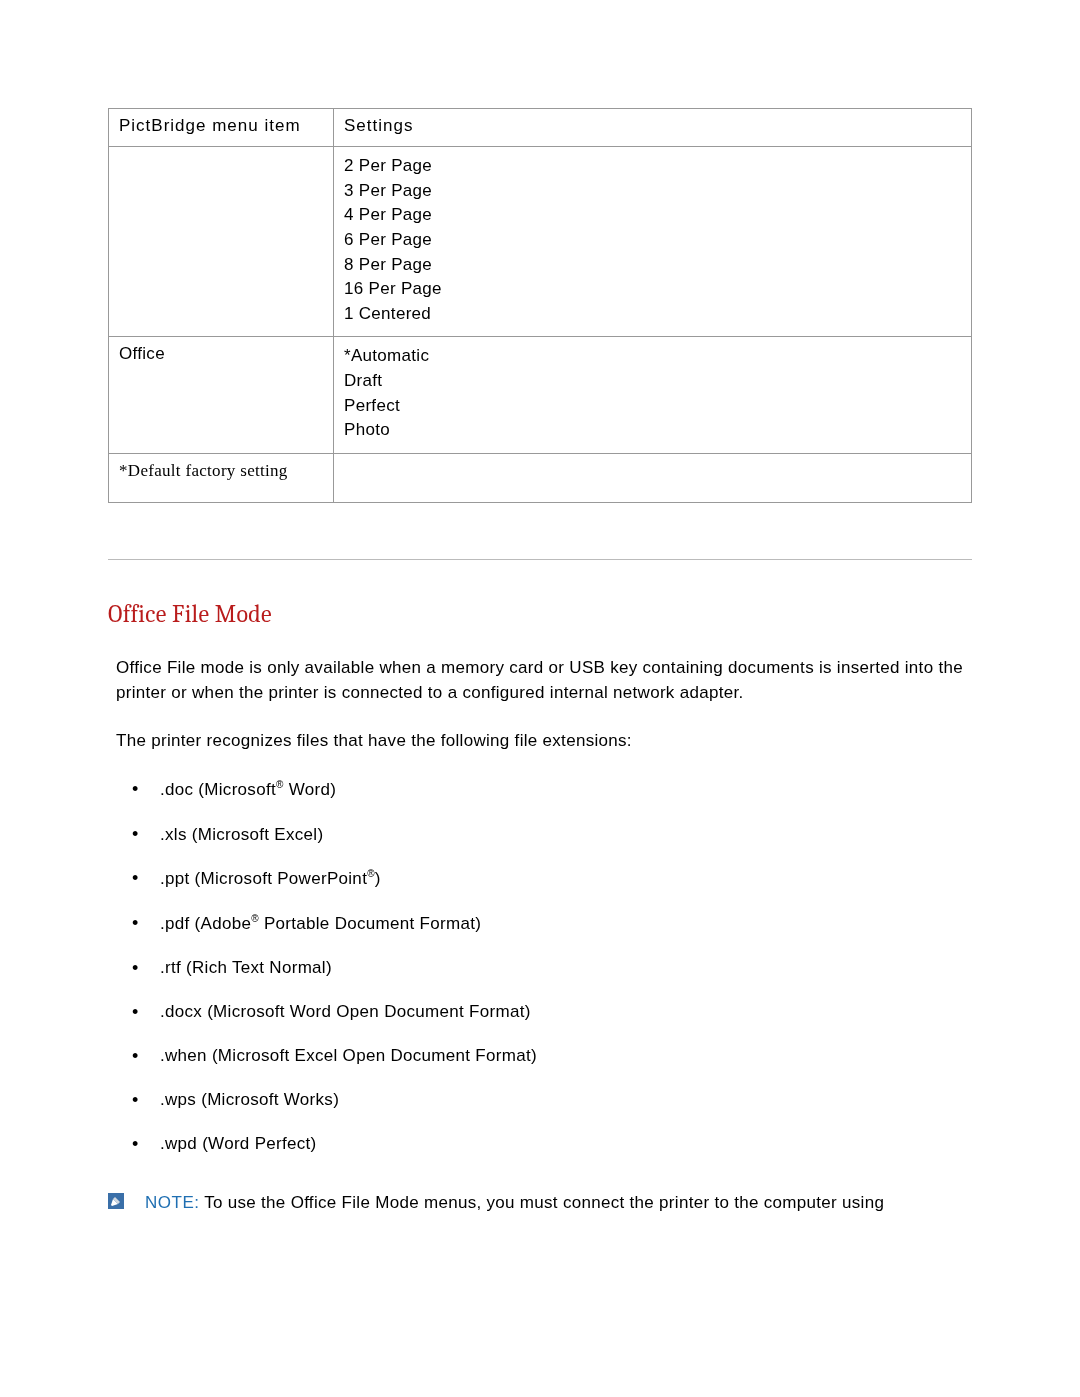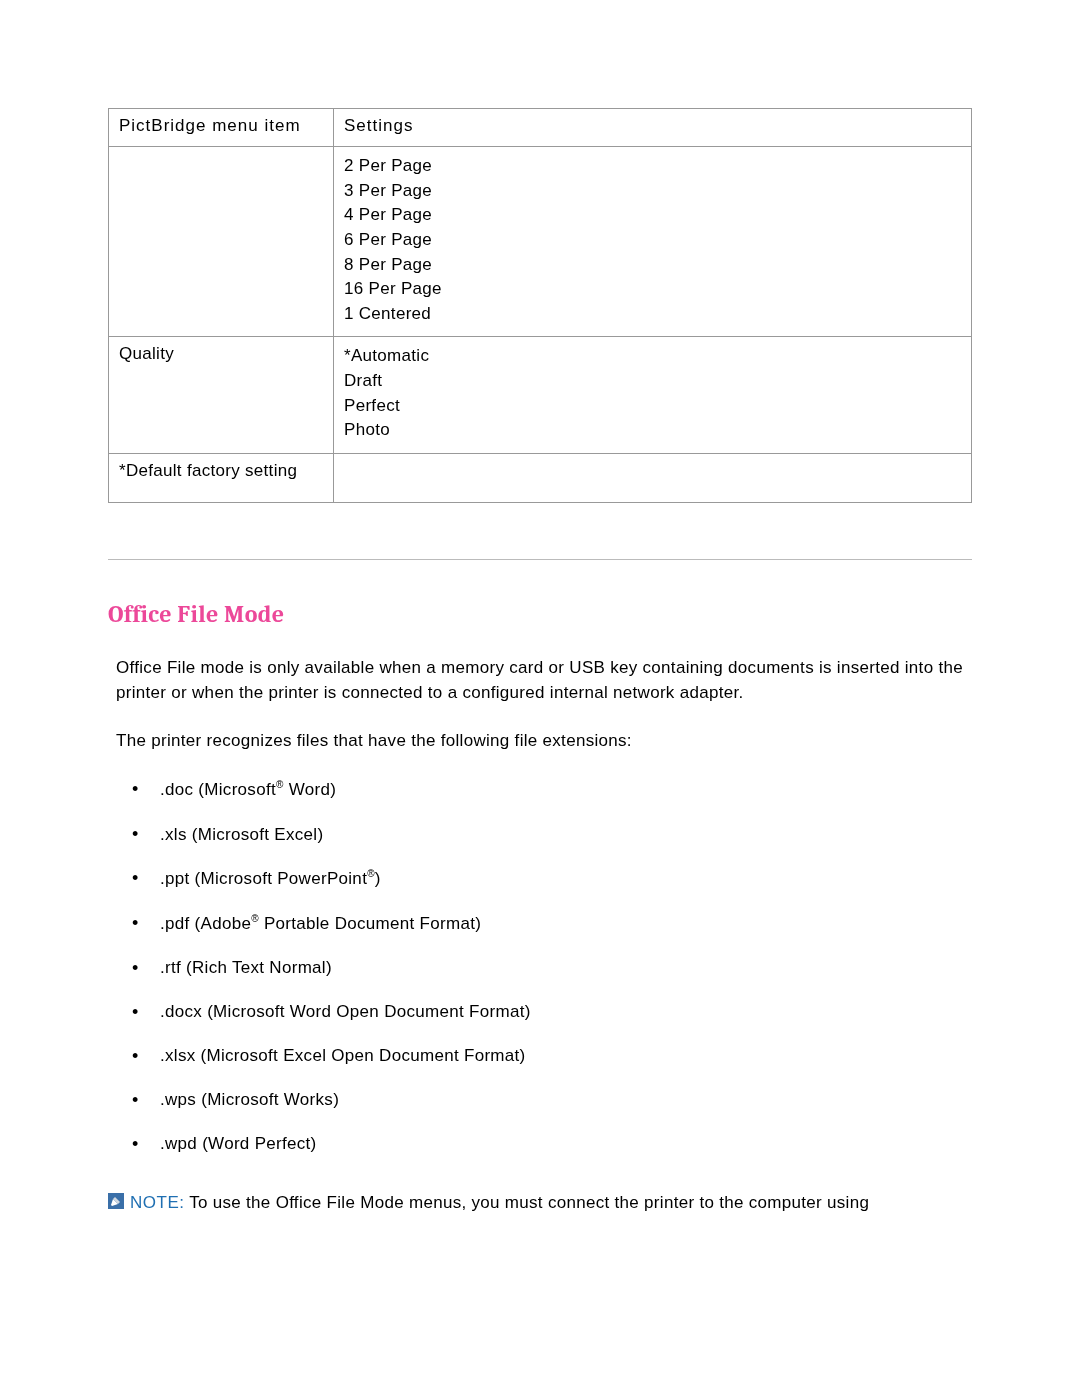--- a/index.html
+++ b/index.html
@@ -116,7 +116,7 @@
       </td>
     </tr>
     <tr>
-      <td>Quality</td>
+      <td>Office</td>
       <td class="multi-line">
         <div>*Automatic</div>
         <div>Draft</div>

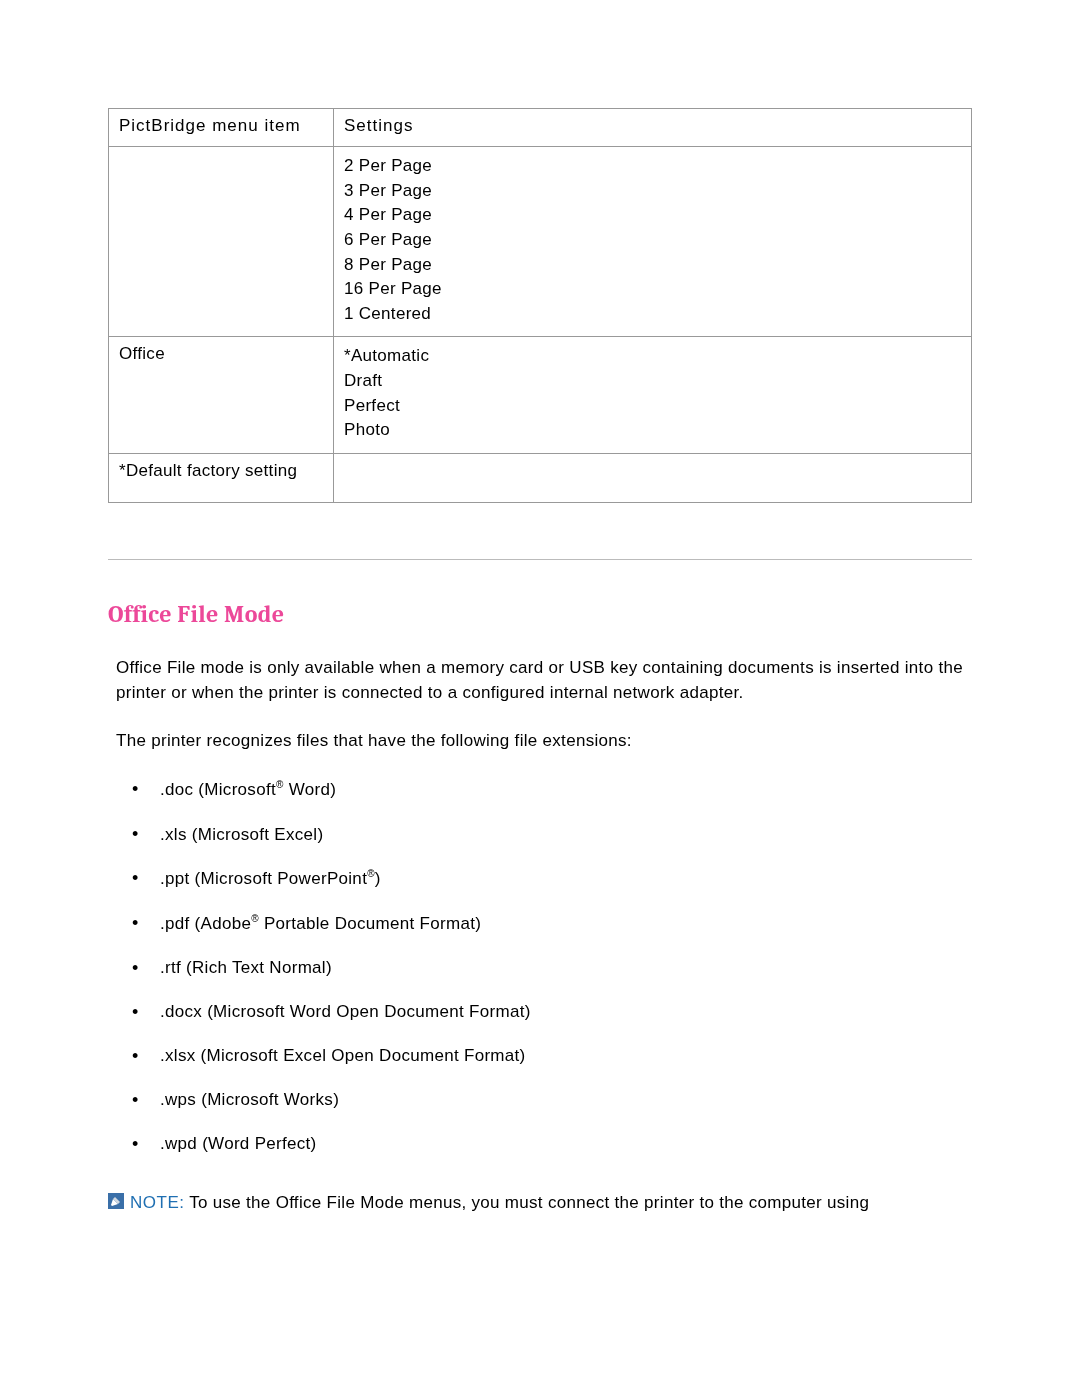--- a/index.html
+++ b/index.html
@@ -125,7 +125,7 @@
       </td>
     </tr>
     <tr>
-      <td style="padding-bottom:21px;">*Default factory setting</td>
+      <td style="padding-bottom:21px;font-family:Liberation Serif, serif;">*Default factory setting</td>
       <td></td>
     </tr>
   </tbody>

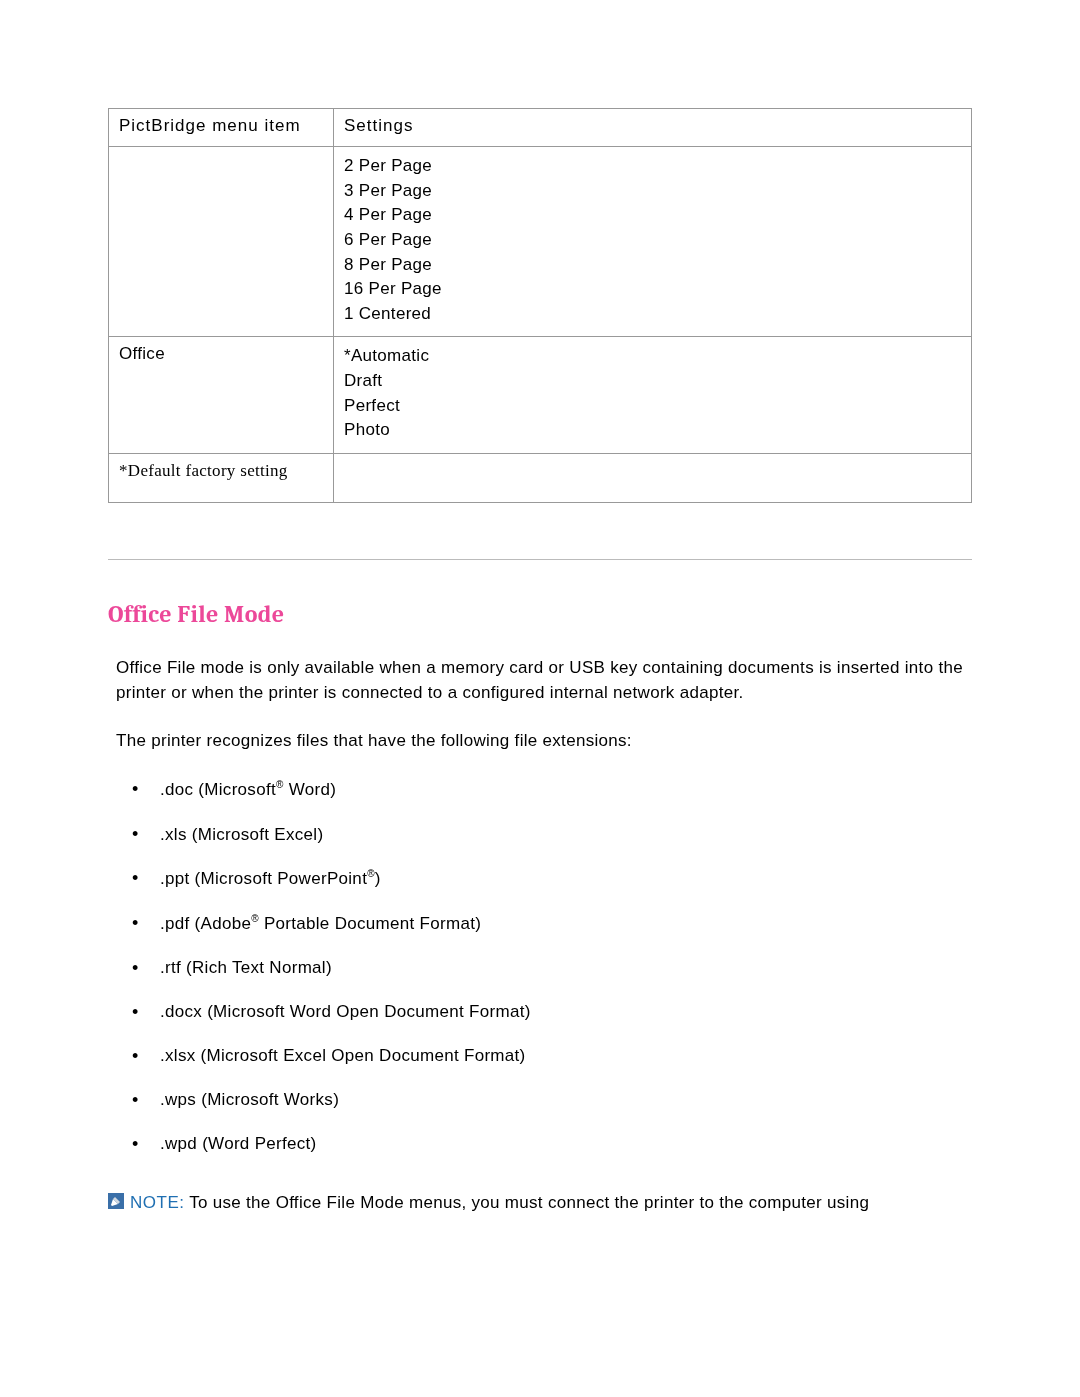--- a/index.html
+++ b/index.html
@@ -44,9 +44,9 @@
   }
   h2.section-title {
     font-family: Cambria, "Times New Roman", serif;
-    color: #ec4899;
+    color: #b91c1c;
     font-size: 24px;
-    font-weight: bold;
+    font-weight: normal;
     margin: 0 0 28px 0;
     letter-spacing: 0.3px;
   }

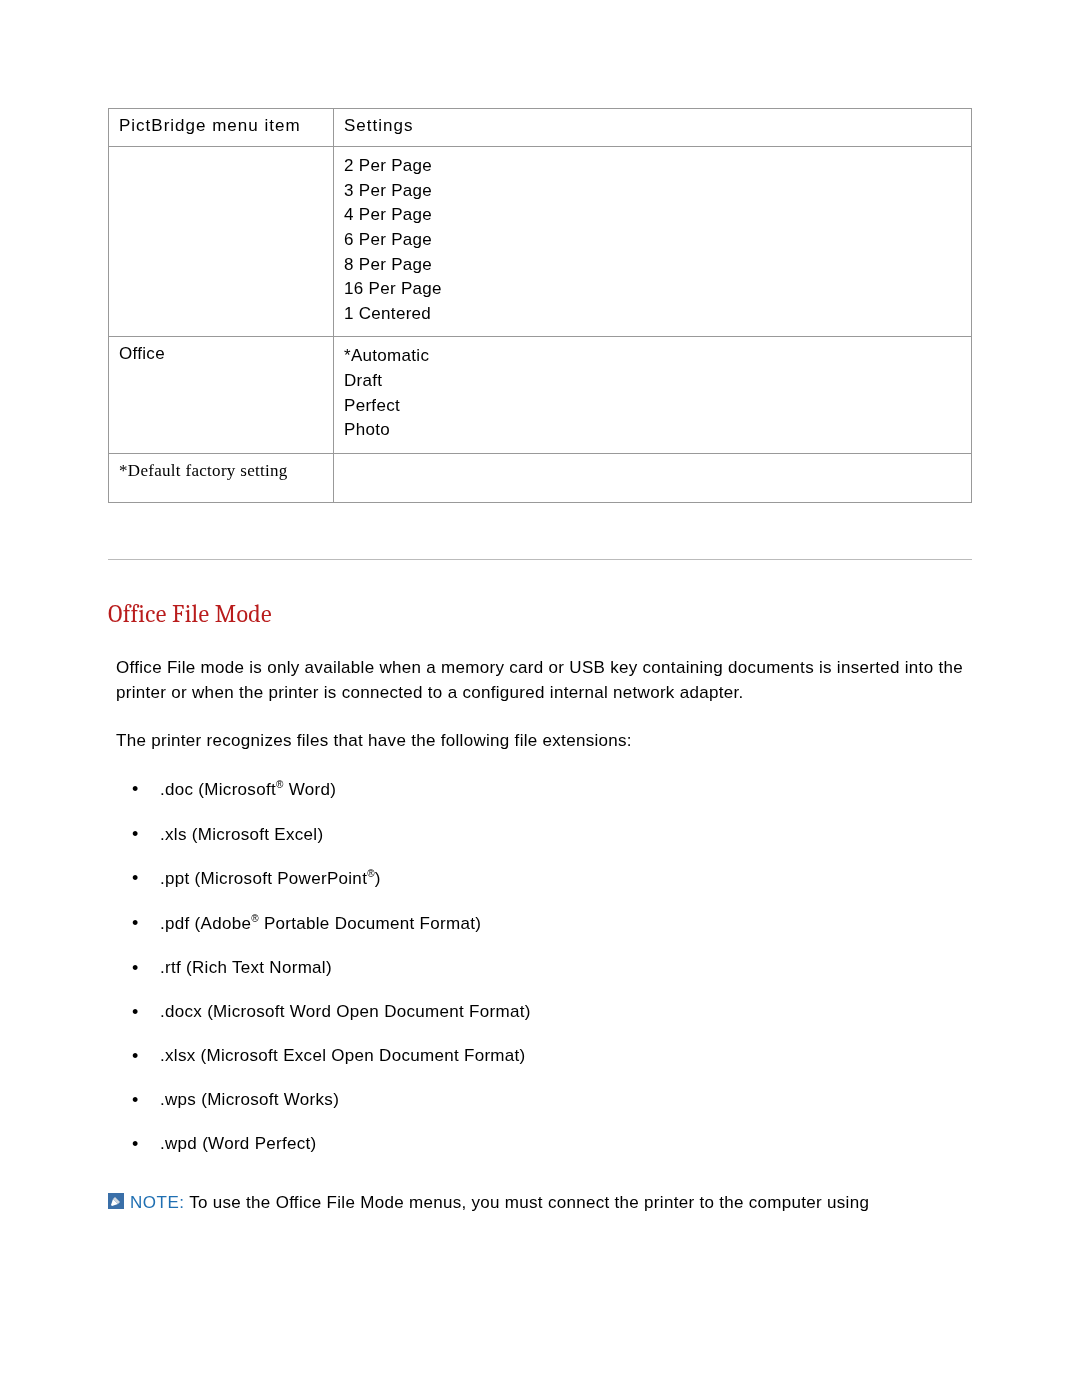--- a/index.html
+++ b/index.html
@@ -145,7 +145,7 @@
     <li><span>.pdf (Adobe</span><sup>®</sup><span> Portable Document Format)</span></li>
     <li><span>.rtf (Rich Text Normal)</span></li>
     <li><span>.docx (Microsoft Word Open Document Format)</span></li>
-    <li><span>.xlsx (Microsoft Excel Open Document Format)</span></li>
+    <li><span>.when (Microsoft Excel Open Document Format)</span></li>
     <li><span>.wps (Microsoft Works)</span></li>
     <li><span>.wpd (Word Perfect)</span></li>
   </ul>

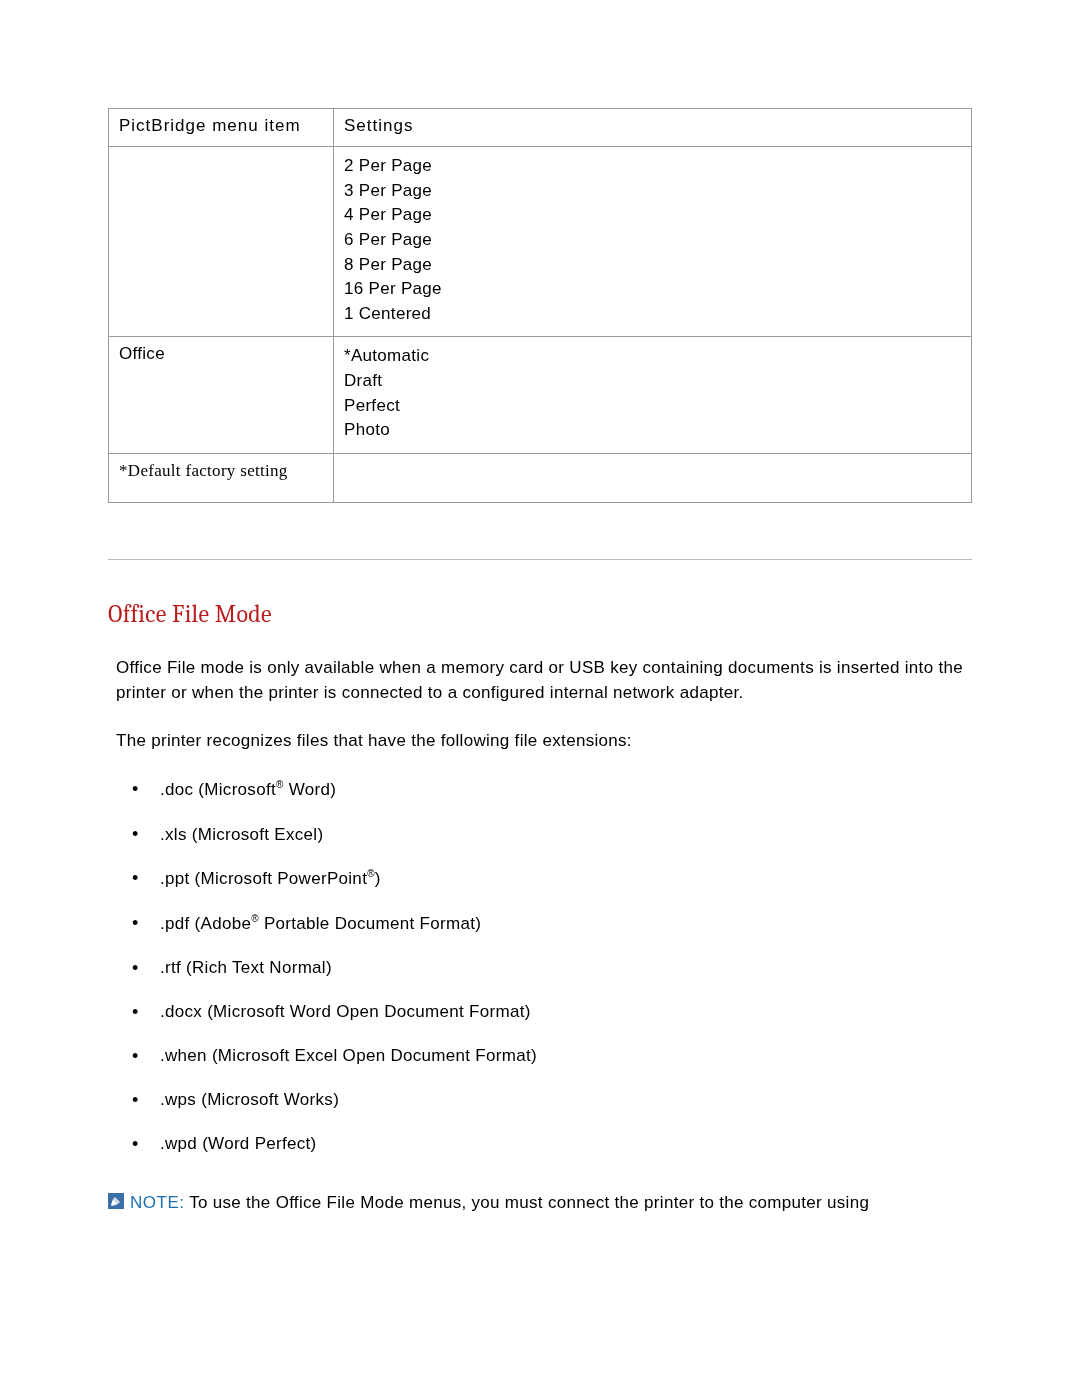--- a/index.html
+++ b/index.html
@@ -75,7 +75,7 @@
   .note-row {
     display: flex;
     align-items: flex-start;
-    gap: 6px;
+    gap: 21px;
     margin-top: 36px;
   }
   .note-icon {

